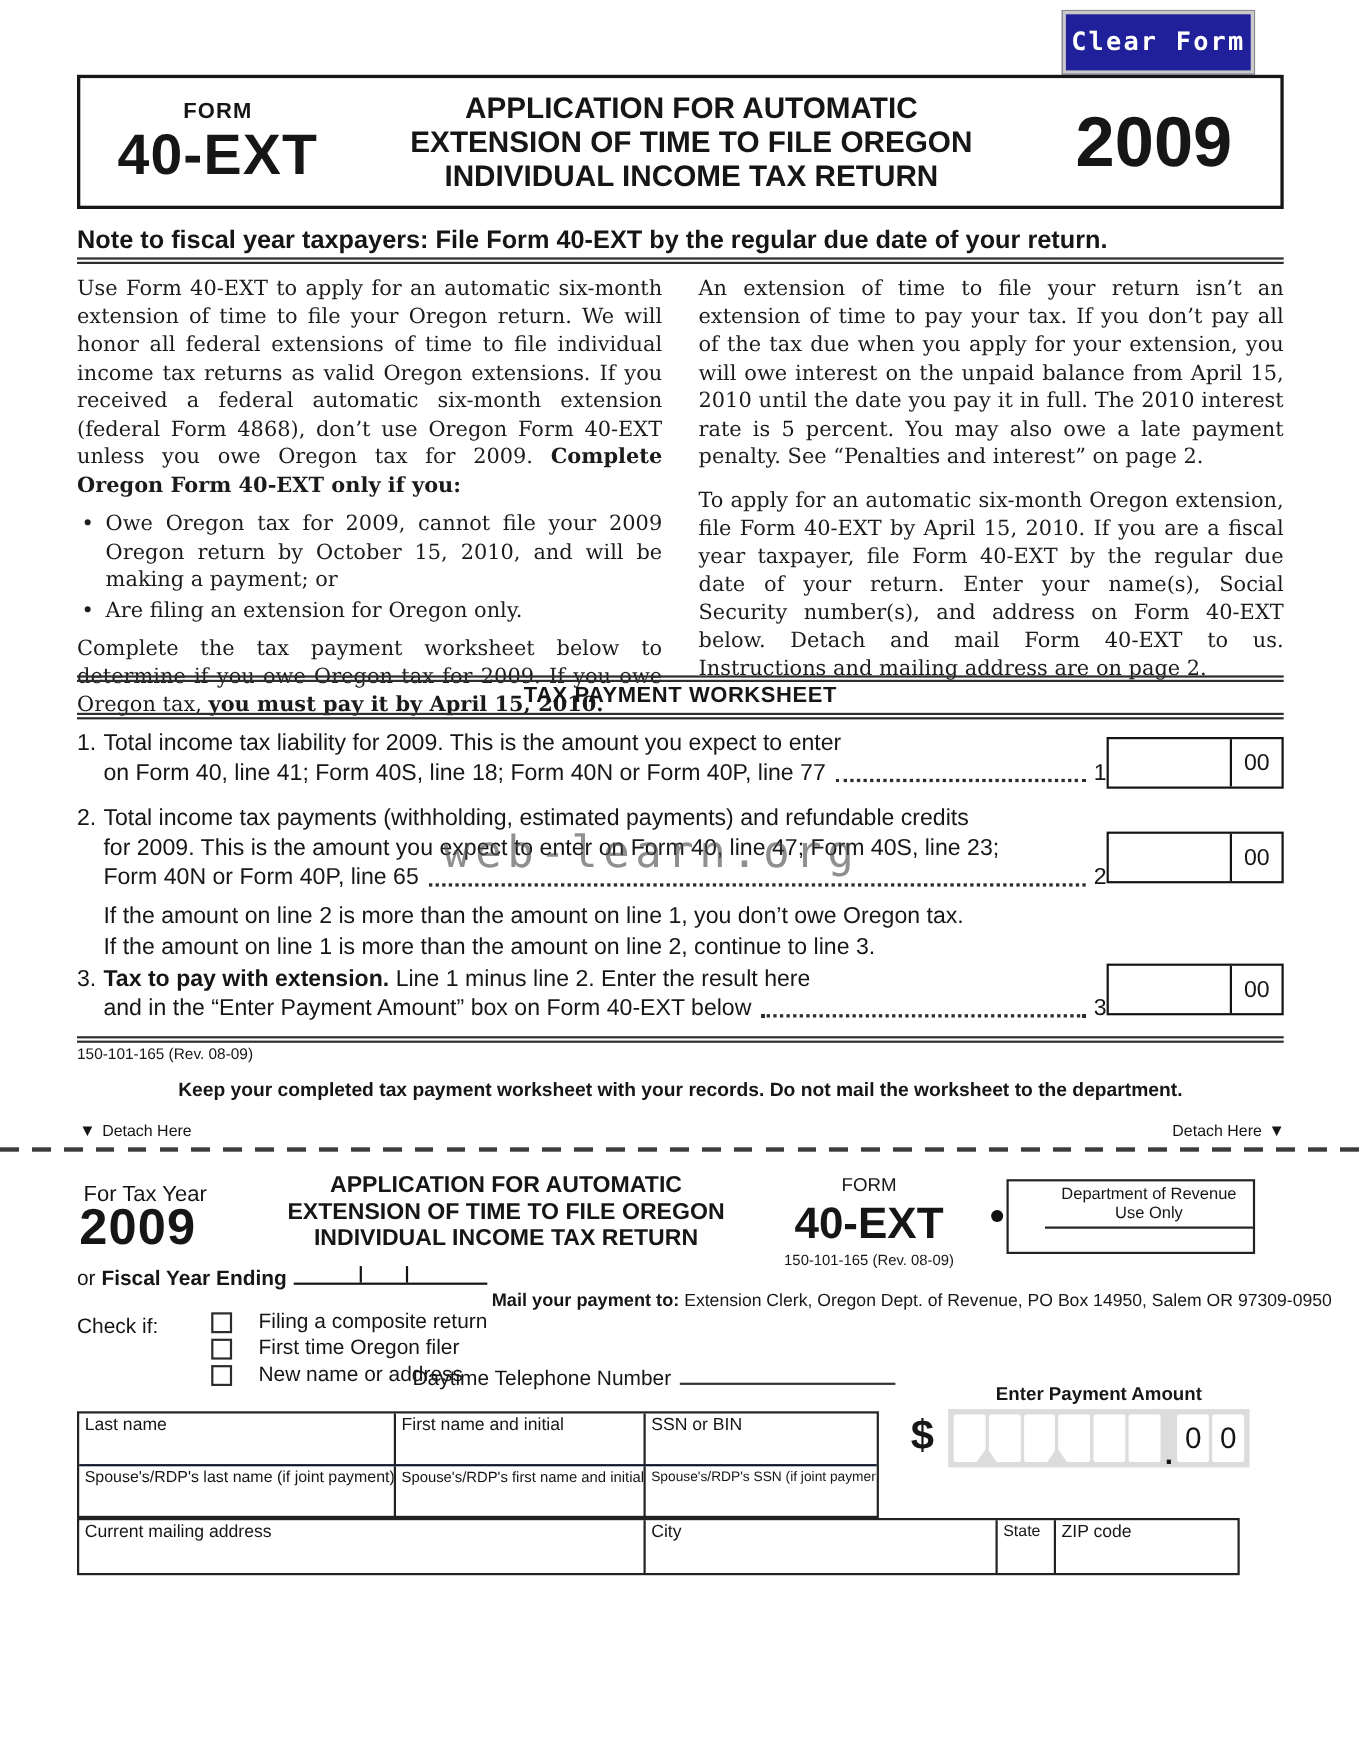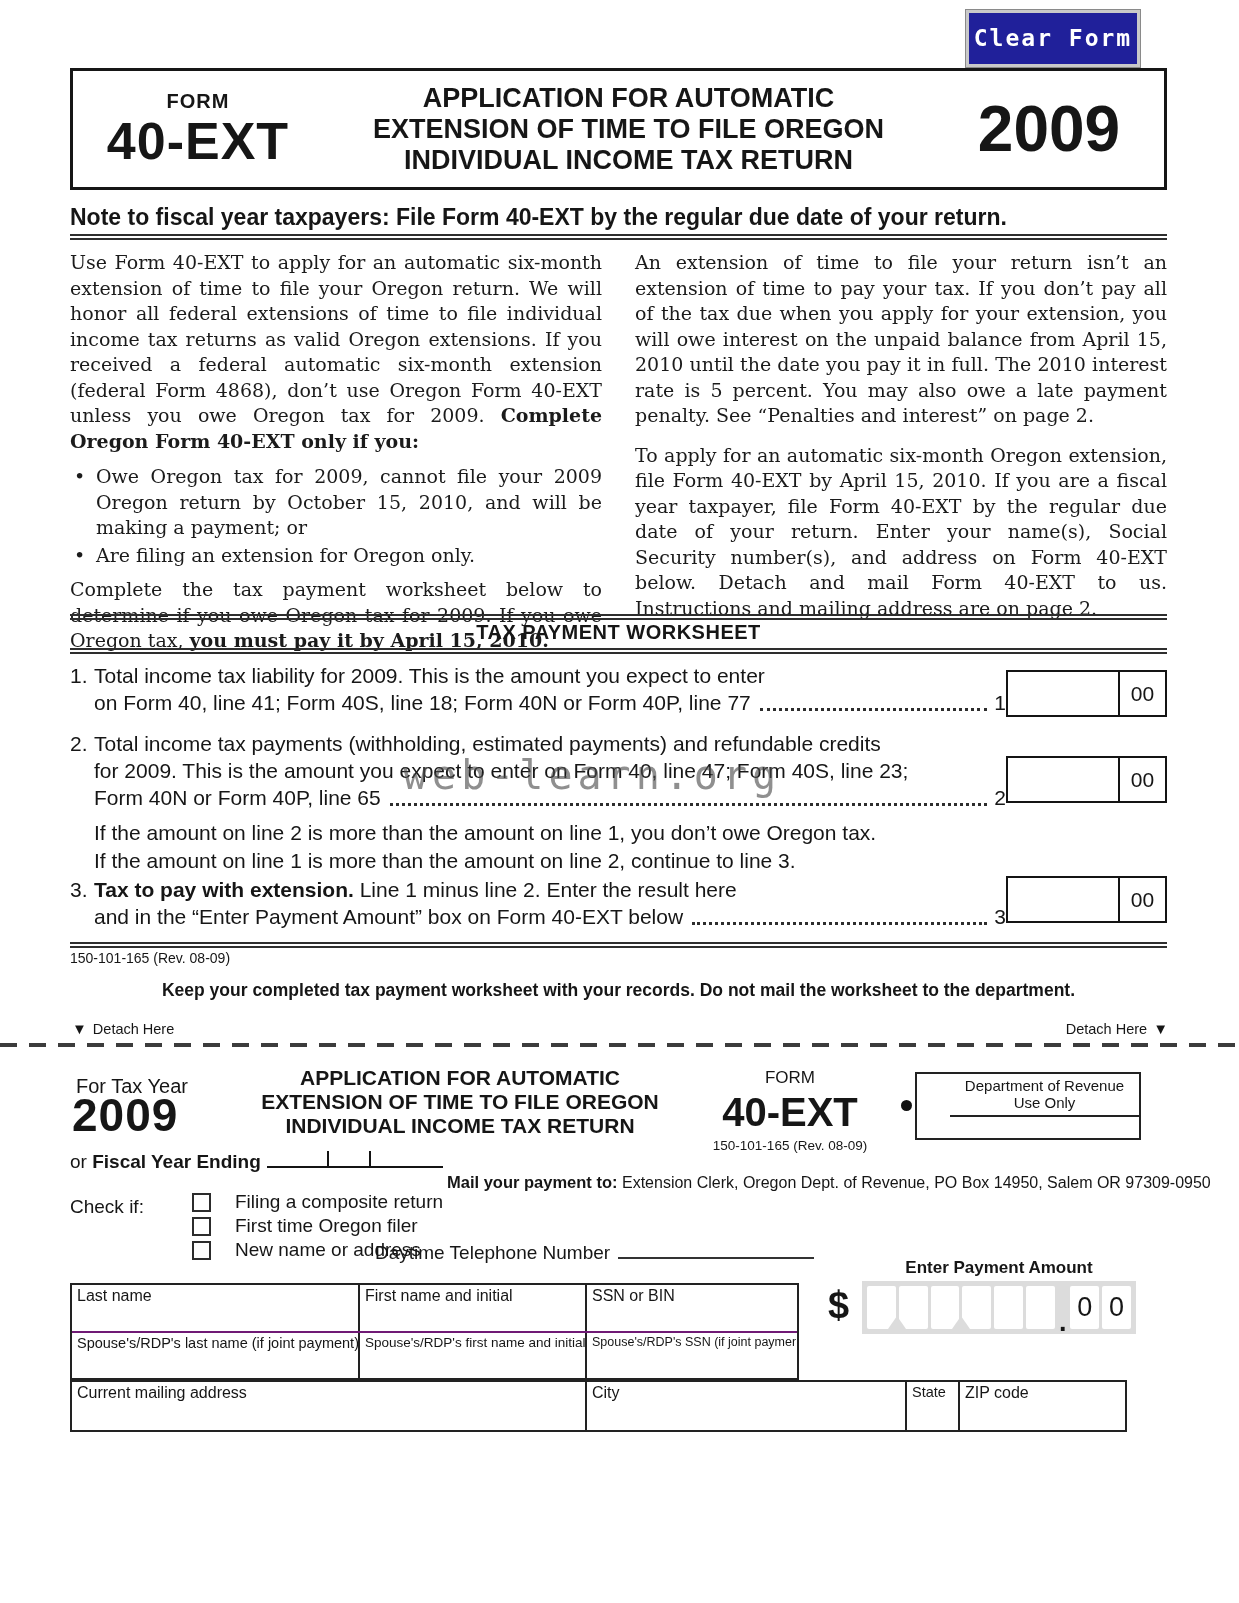--- a/index.html
+++ b/index.html
@@ -111,7 +111,7 @@
   .ntable { position:absolute; left:70px; top:1283px; width:729px; height:97px;
             border:2.5px solid #222; background:#fff; }
   .nrow { display:flex; height:48px; }
-  .nrow.first { border-bottom:2px solid #701a75; }
+  .nrow.first { border-bottom:2px solid #0f172a; }
   .ncell { border-right:2px solid #222; padding:2px 5px; font-size:16px; overflow:hidden; white-space:nowrap; }
   .ncell.end { border-right:none; }
   .atable { position:absolute; left:70px; top:1380px; width:1057px; height:52px;

